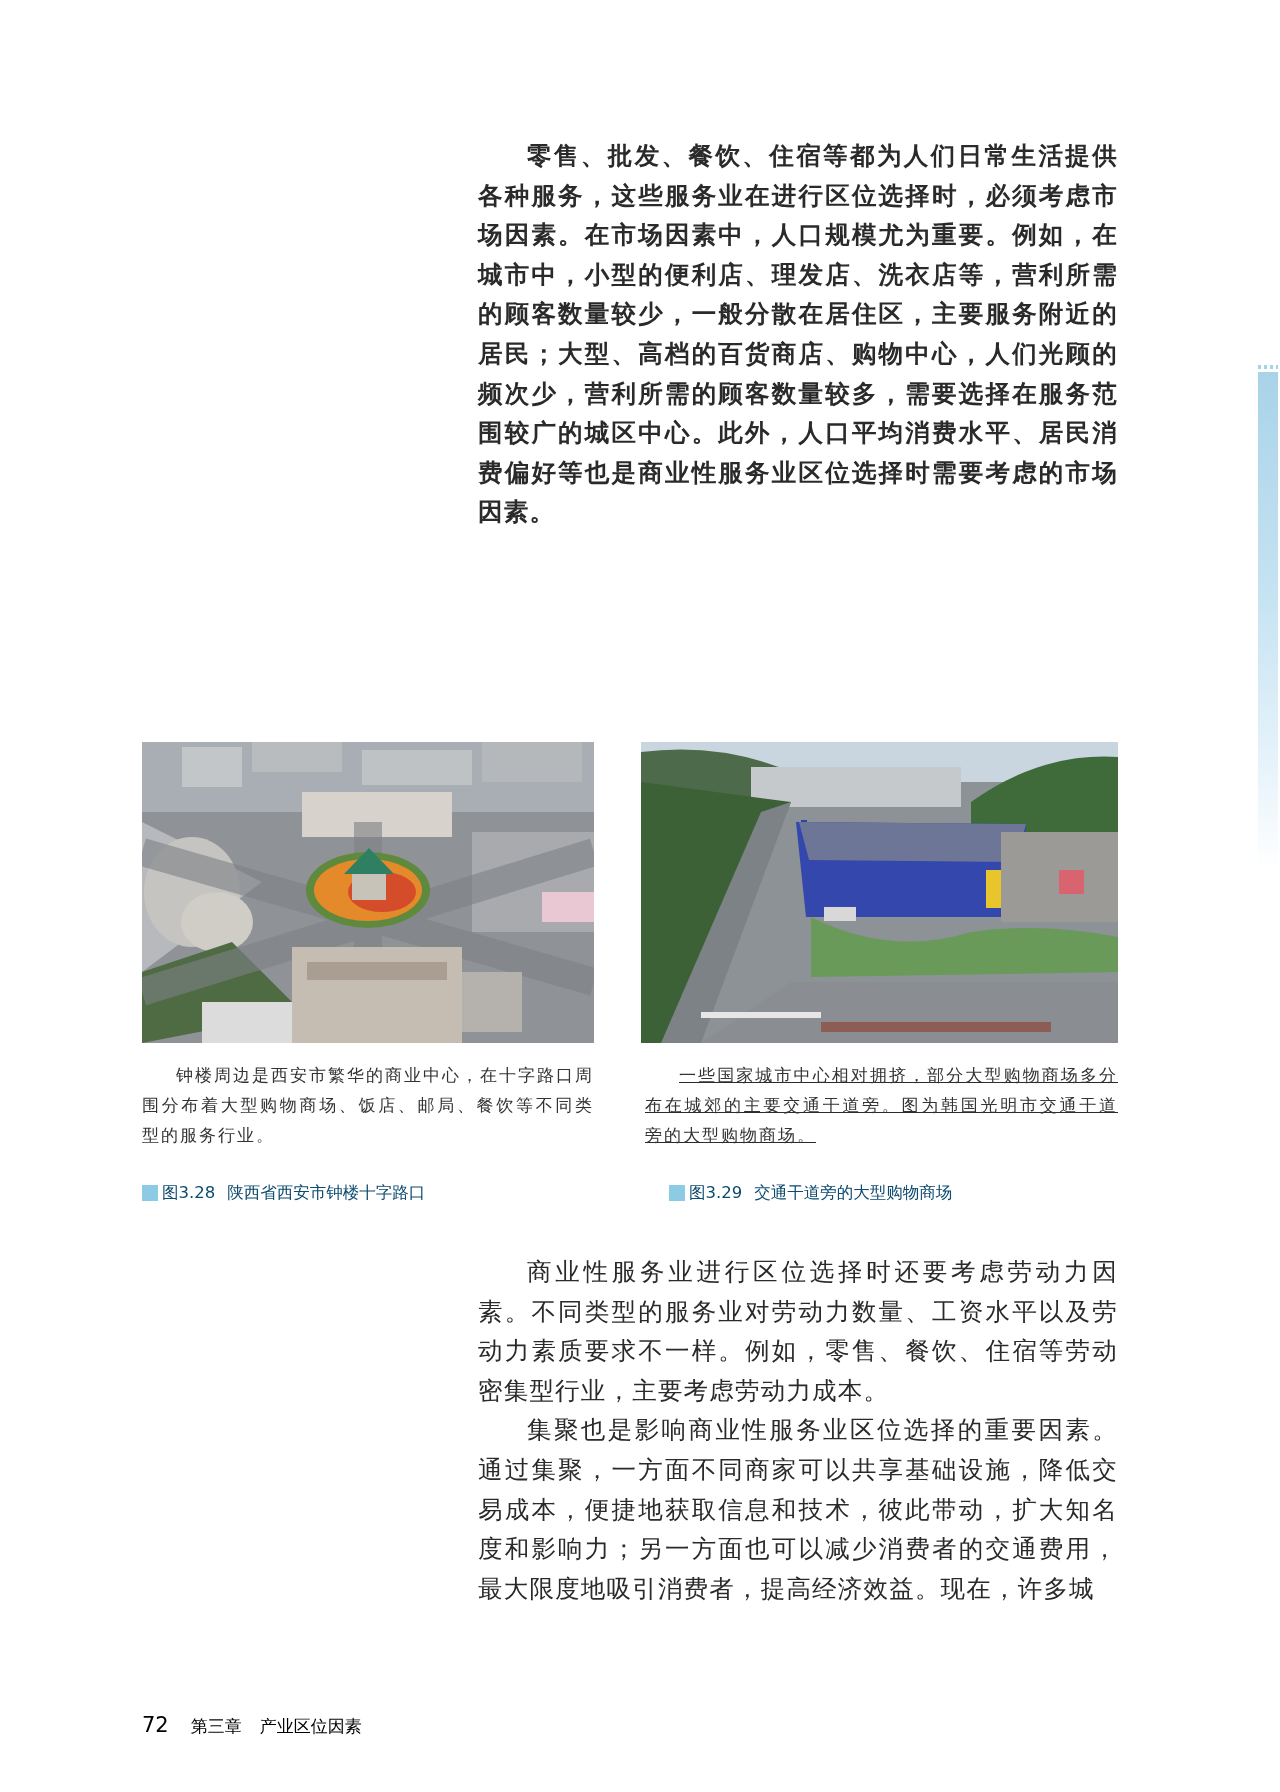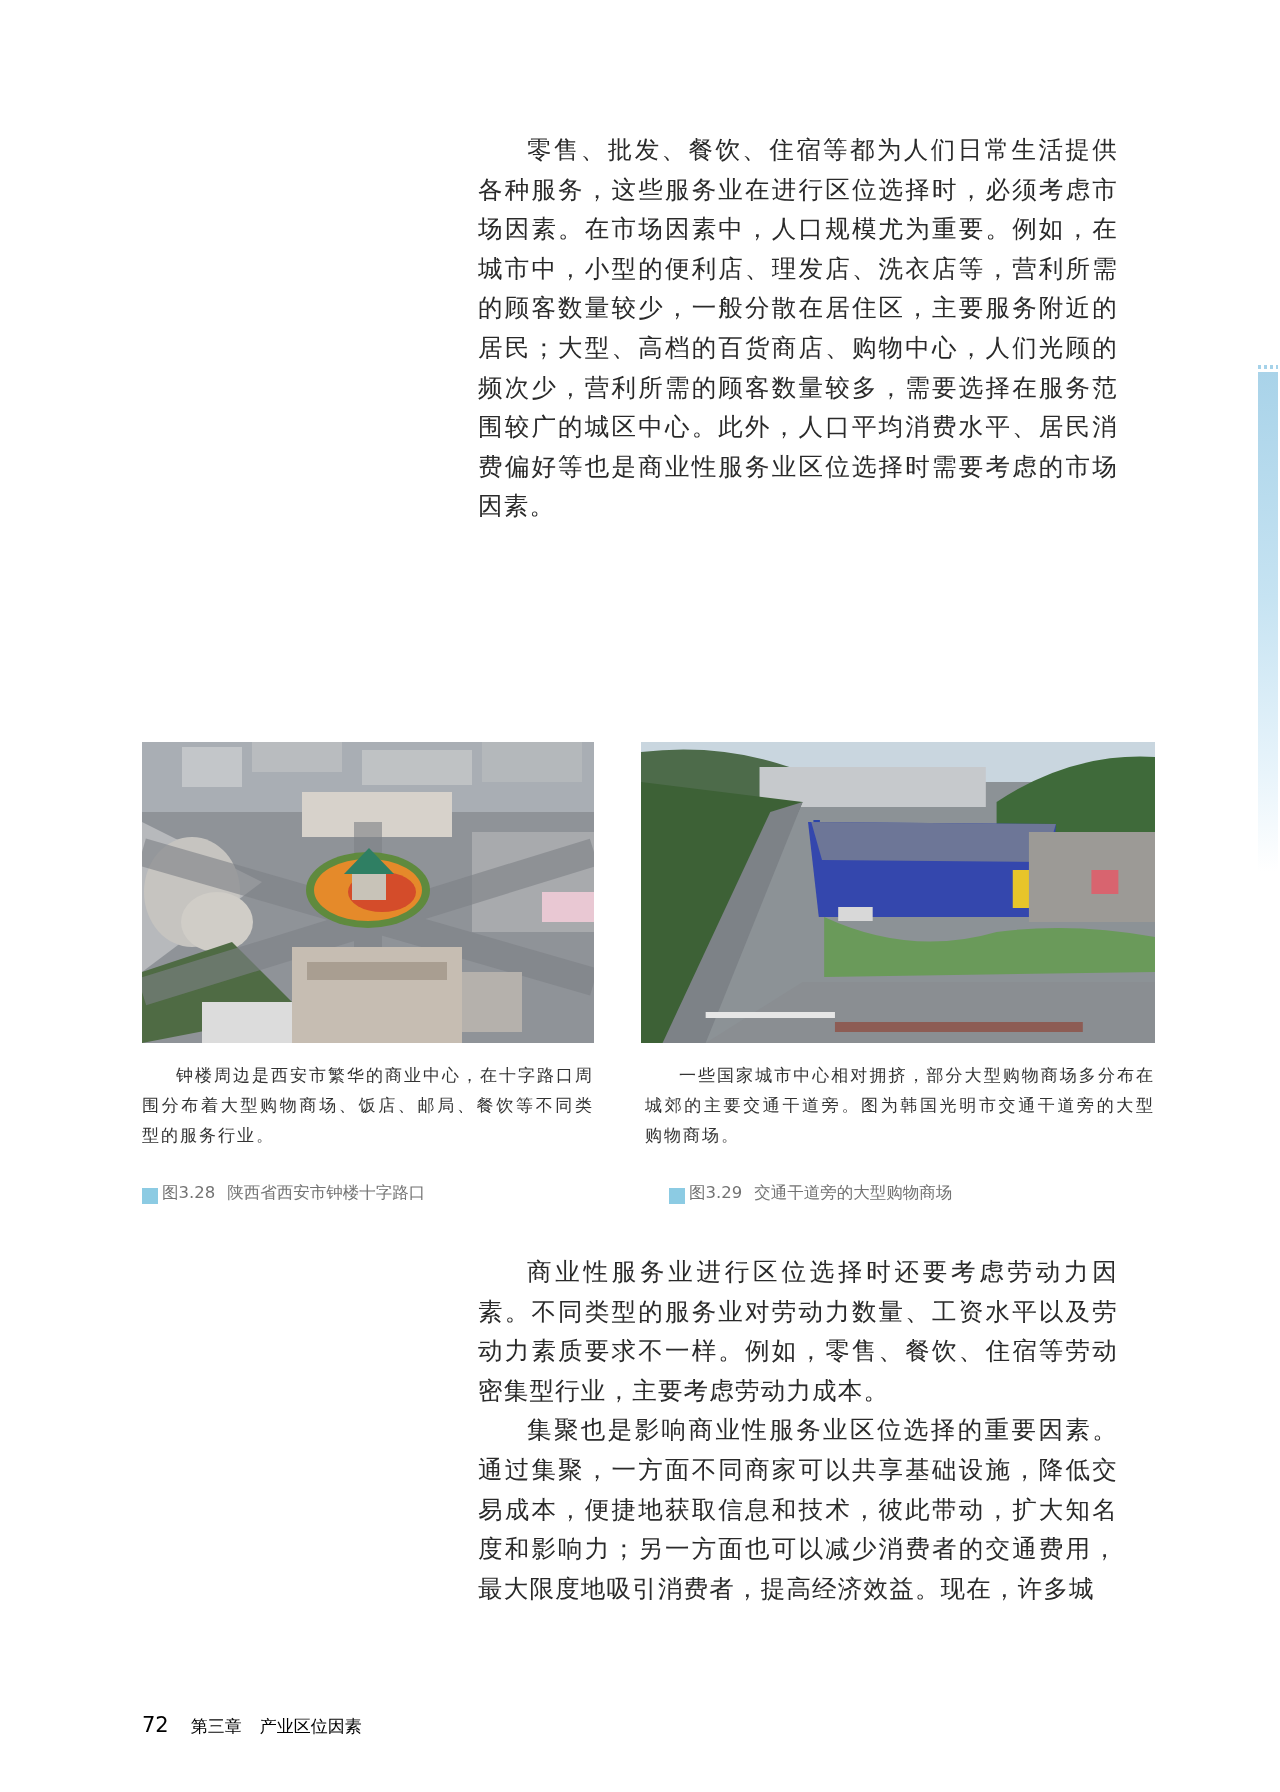--- a/index.html
+++ b/index.html
@@ -9,7 +9,7 @@
     }
     .text-block { position: absolute; left: 478px; width: 640px; font-size: 24.5px; line-height: 39.6px; letter-spacing: 1.2px; text-align: justify; }
     .text-block p { margin: 0; text-indent: 2em; }
-    #block-1 { top: 130px; }
+    #block-1 { top: 136px; font-weight: bold; }
     #block-2 { top: 1252px; }
 
     .side-bar {

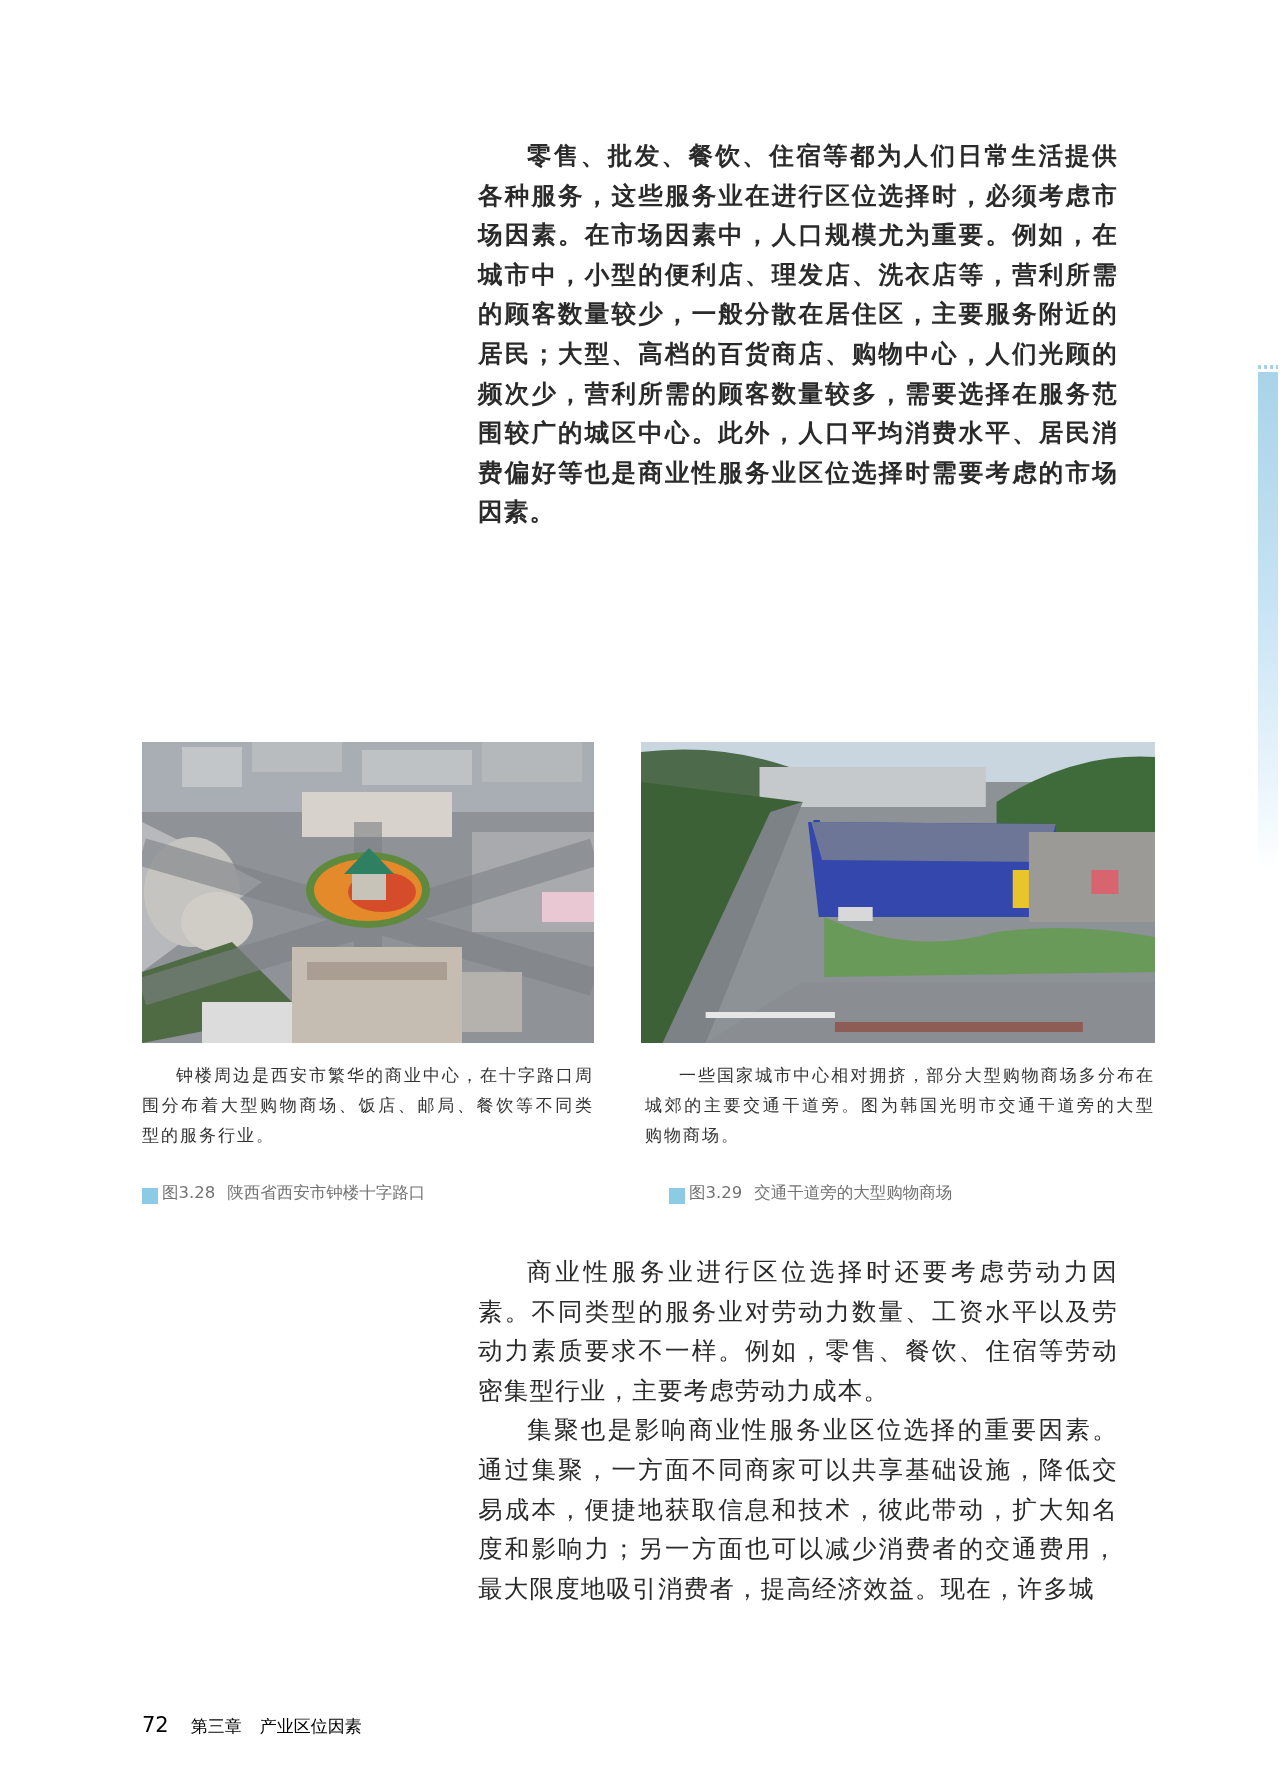--- a/index.html
+++ b/index.html
@@ -21,7 +21,7 @@
 
     .figure { position: absolute; top: 742px; }
     #fig-1 { left: 142px; width: 452px; }
-    #fig-2 { left: 641px; width: 514px; }
+    #fig-2 { left: 641px; width: 477px; text-decoration: underline; }
     .photo { position: relative; height: 301px; overflow: hidden; }
     .photo svg { display: block; width: 100%; height: 100%; }
     .fig-desc { font-family: "DejaVu Serif", serif; font-size: 17px; line-height: 30px; letter-spacing: 2px; color: #333; margin-top: 17px; text-indent: 2em; text-align: justify; }

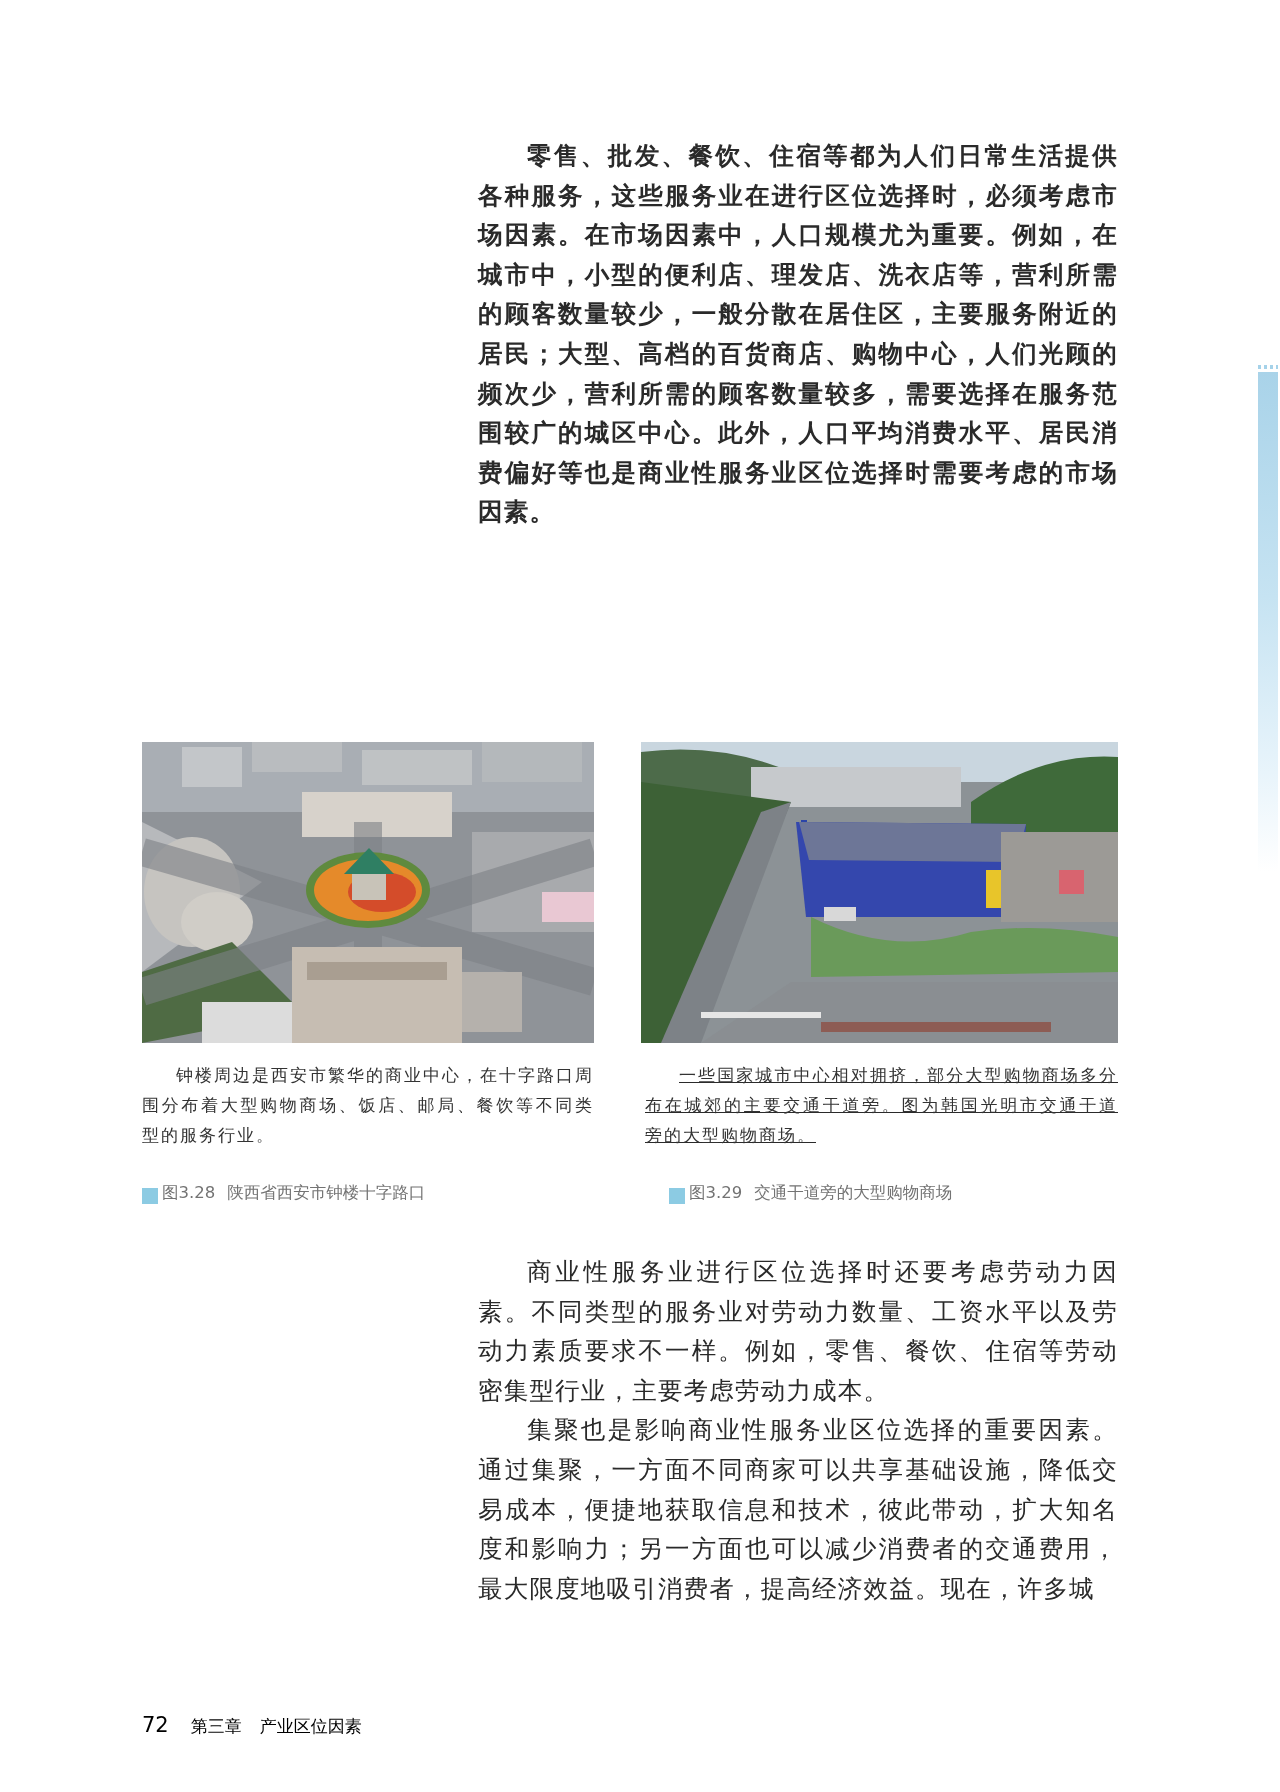--- a/index.html
+++ b/index.html
@@ -26,7 +26,7 @@
     .photo svg { display: block; width: 100%; height: 100%; }
     .fig-desc { font-family: "DejaVu Serif", serif; font-size: 17px; line-height: 30px; letter-spacing: 2px; color: #333; margin-top: 17px; text-indent: 2em; text-align: justify; }
     #fig-2 .fig-desc { padding-left: 4px; }
-    .fig-caption { position: absolute; top: 440px; font-family: "DejaVu Sans", sans-serif; font-size: 16.5px; color: #737373; display: flex; align-items: flex-end; white-space: nowrap; }
+    .fig-caption { position: absolute; top: 440px; font-family: "DejaVu Sans", sans-serif; font-size: 16.5px; color: #0c4a6e; display: flex; align-items: center; white-space: nowrap; }
     #fig-1 .fig-caption { left: 0; }
     #fig-2 .fig-caption { left: 28px; }
     .cap-square { width: 16px; height: 16px; background: #8ccbe3; margin-right: 4px; }

